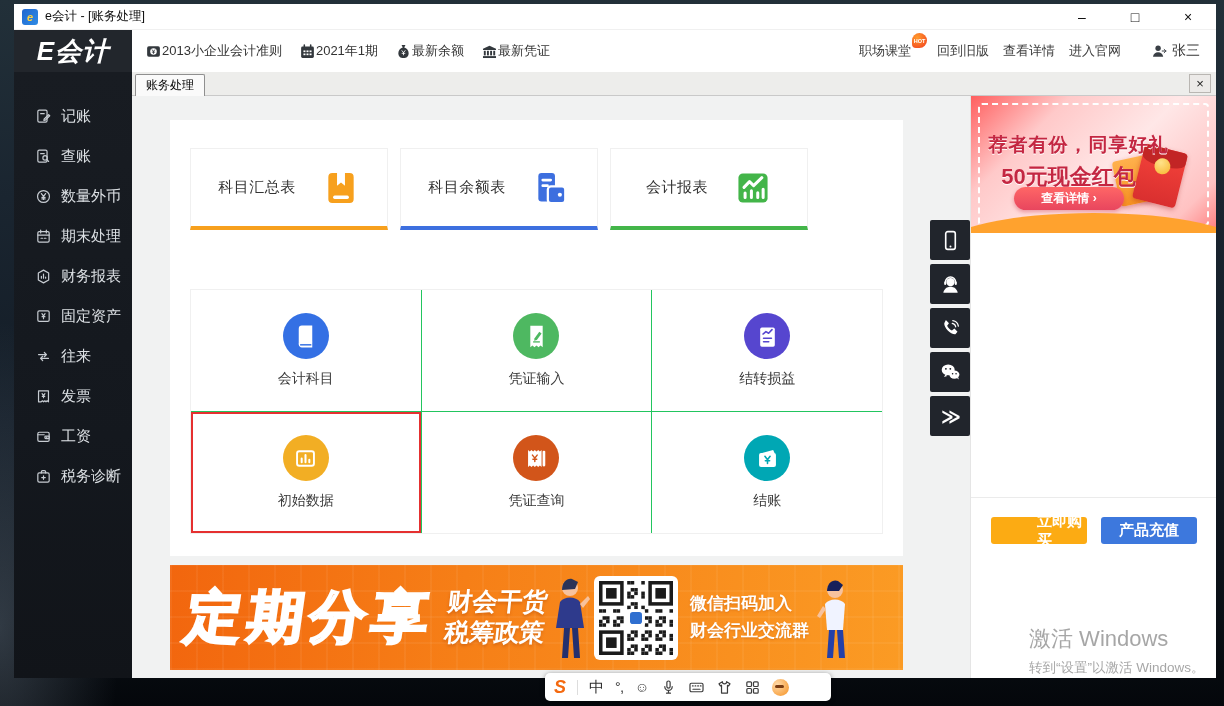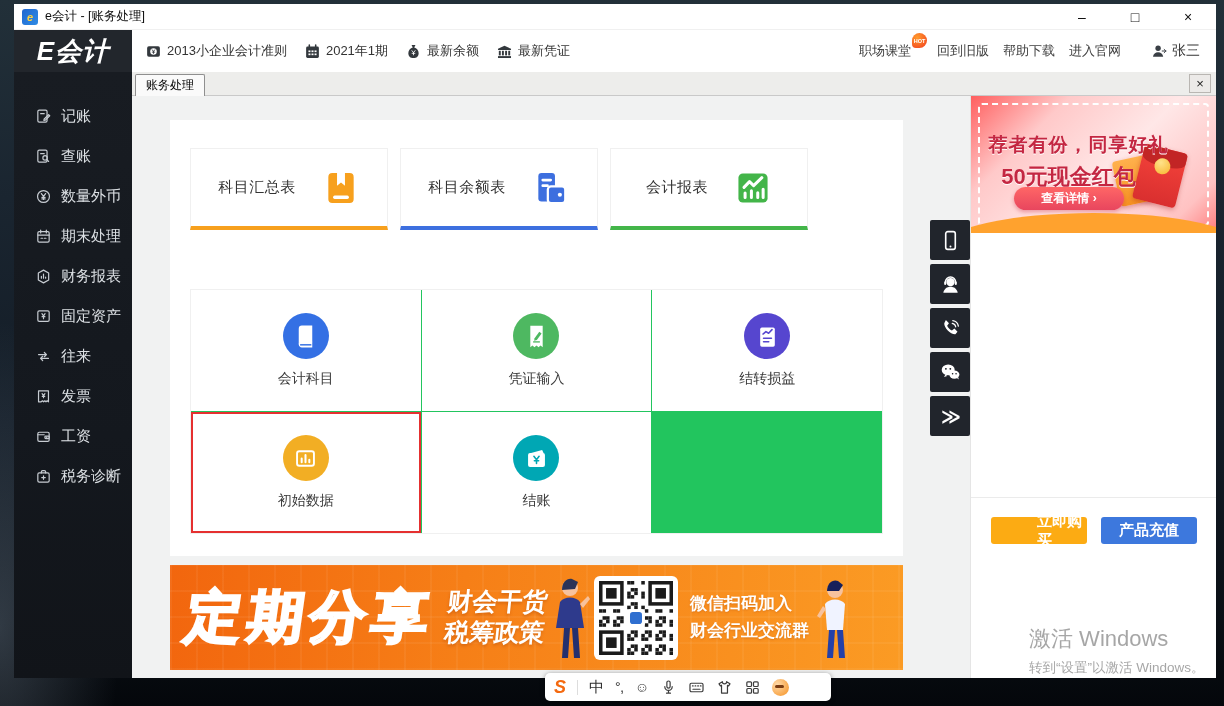--- a/index.html
+++ b/index.html
@@ -24,7 +24,7 @@
   .logo-block { width:118px; height:42px; background:#22262c; color:#fff; display:flex; align-items:center; justify-content:center;
     font-size:26px; font-weight:800; font-style:italic; letter-spacing:1px; }
   .tb-items { display:flex; align-items:center; gap:17px; margin-left:13px; }
-  .tb-item { display:flex; align-items:center; gap:5px; font-size:13px; color:#333; cursor:pointer; }
+  .tb-item { display:flex; align-items:center; font-size:13px; color:#333; cursor:pointer; }
   .tb-item .ic { width:17px; height:17px; color:#33383d; display:inline-block; }
   .tb-right { margin-left:auto; display:flex; align-items:center; gap:14px; padding-right:16px; }
   .tb-link { font-size:13px; color:#404040; cursor:pointer; position:relative; }

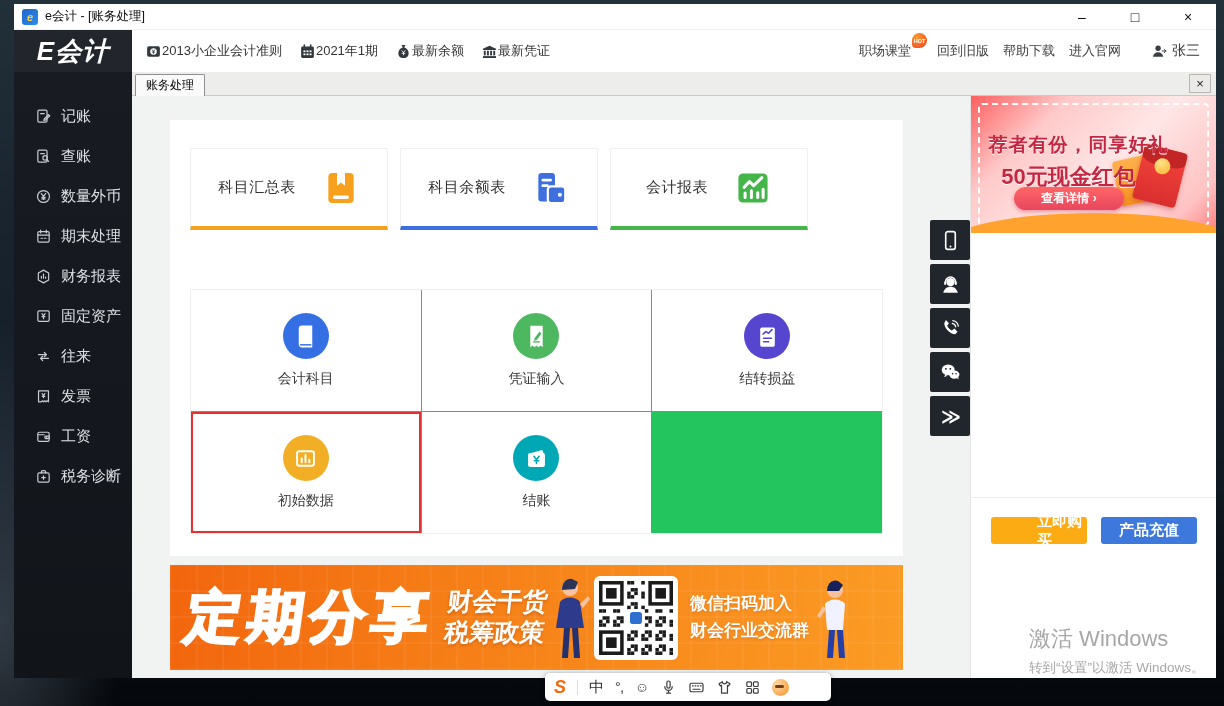--- a/index.html
+++ b/index.html
@@ -199,7 +199,7 @@
           <span class="hot-badge">HOT</span>
         </div>
         <div class="tb-link">回到旧版</div>
-        <div class="tb-link">帮助下载</div>
+        <div class="tb-link">查看详情</div>
         <div class="tb-link">进入官网</div>
         <div class="tb-user">
           <span class="ic"><svg viewBox="0 0 24 24" width="100%" height="100%">

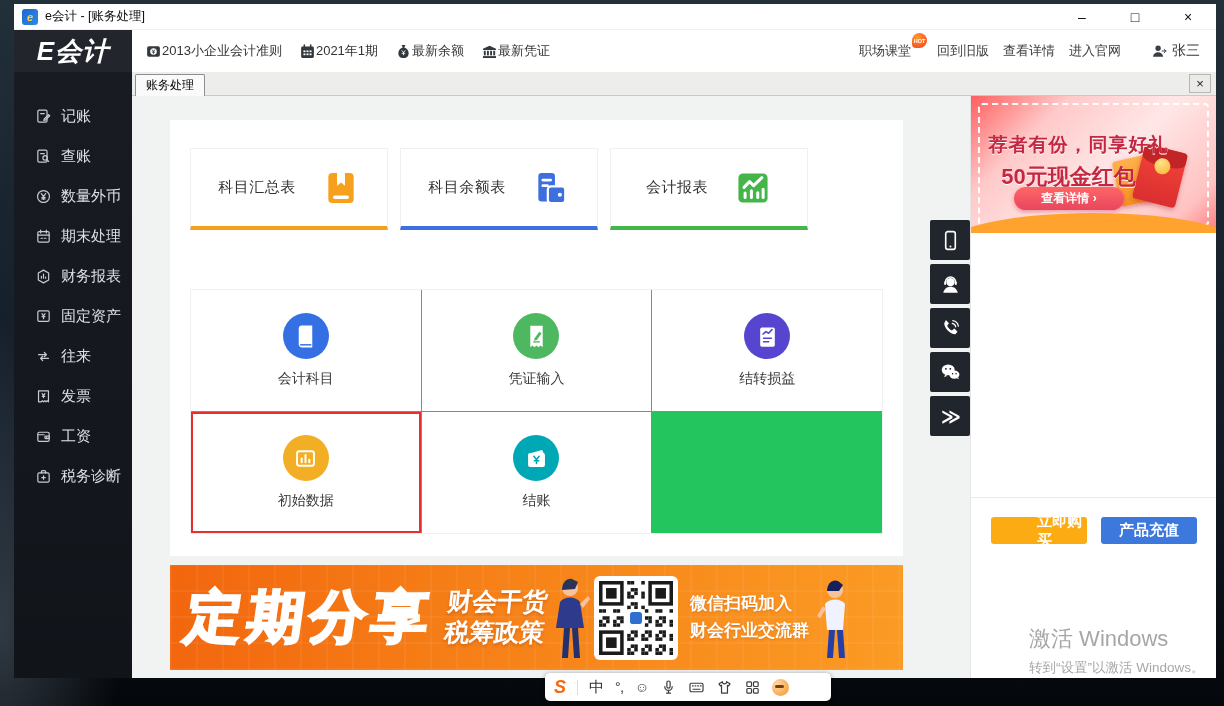--- a/index.html
+++ b/index.html
@@ -369,6 +369,16 @@
                     </svg></span>
                 </div>
               <div class="lbl">初始数据</div>
+            </div>
+            <div class="tile">
+              <div class="circle" style="background: rgb(210, 85, 26); color: rgb(210, 85, 26);">
+                <span class="ic"><svg viewBox="0 0 24 24" width="100%" height="100%">
+                      <path fill="#fff" d="M4.5 4.5l1.5 1.2 1.5-1.2 1.5 1.2 1.5-1.2 1.5 1.2 1.5-1.2 1.5 1.2 1.5-1.2v15l-1.5-1.2-1.5 1.2-1.5-1.2-1.5 1.2-1.5-1.2-1.5 1.2-1.5-1.2-1.5 1.2z"></path>
+                      <path d="M8.4 9l2.1 2.7L12.6 9M10.5 11.6v3M8.8 12.6h3.4" stroke="currentColor" stroke-width="1.3" fill="none" stroke-linecap="round"></path>
+                      <rect x="17.4" y="5" width="2.4" height="14" rx="1" fill="#fff"></rect>
+                    </svg></span>
+                </div>
+              <div class="lbl">凭证查询</div>
             </div>
             <div class="tile">
               <div class="circle" style="background: rgb(0, 167, 180); color: rgb(0, 167, 180);">

